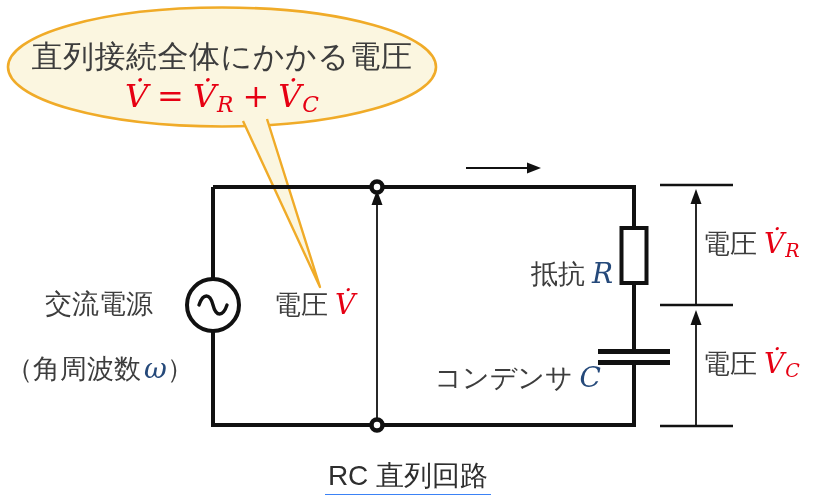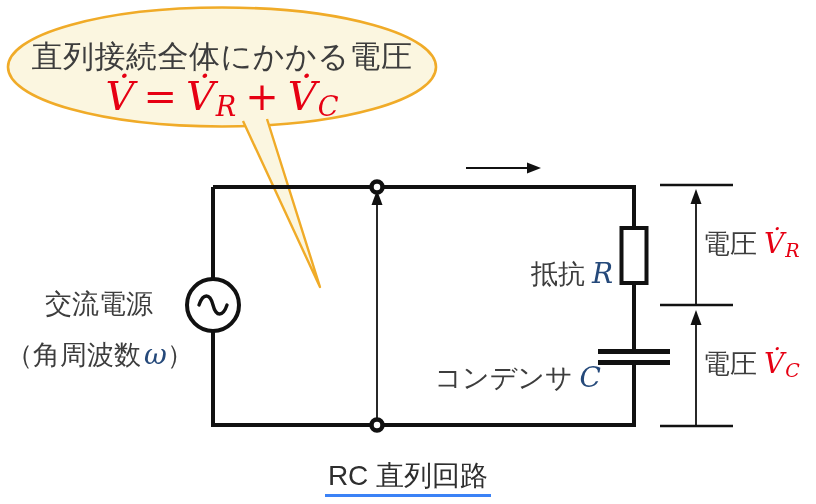--- a/index.html
+++ b/index.html
@@ -20,7 +20,7 @@
     font-size:31px; line-height:34px; color:var(--text-dark); letter-spacing:0.5px;}
   .bubble-formula{position:absolute; left:18px; top:79px; width:408px; text-align:center;
     font-family:"DejaVu Serif","Liberation Serif",serif; font-style:italic;
-    font-size:40px; line-height:34px; color:var(--red);}
+    font-size:32px; line-height:34px; color:var(--red);}
   .bubble-formula .op{font-style:normal; margin:0 9px;}
   .right-align{text-align:right;margin-top:21px;}
   .title{position:absolute; top:461px; left:0; right:0; margin:0 auto; width:fit-content;

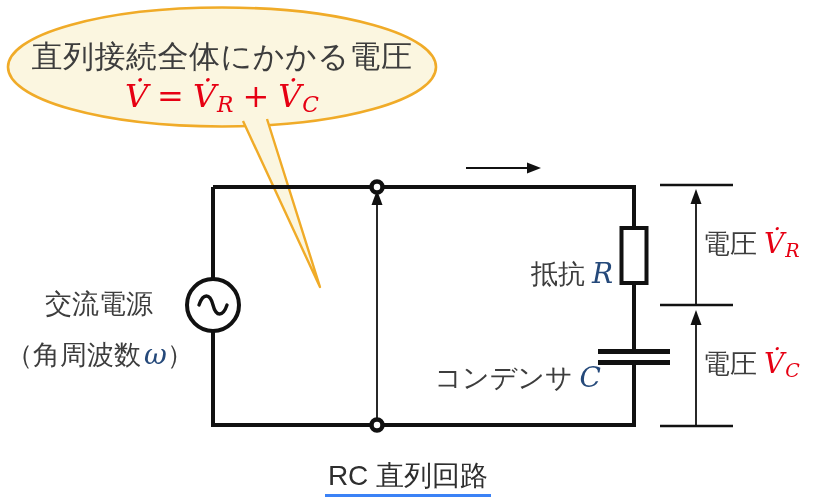--- a/index.html
+++ b/index.html
@@ -77,6 +77,7 @@
 
   <div class="lbl right-align" style="left:398px;top:342px;width:203px;text-align:right;"><span>コンデンサ</span><span class="sym">C</span></div>
 
+  <div class="lbl" style="left:274px;top:290px;"><span>電圧</span><span class="sym red">V̇</span></div>
 
   <div class="lbl" style="left:703px;top:229px;"><span>電圧</span><span class="sym red"><span>V̇</span><span class="sub">R</span></span></div>
 

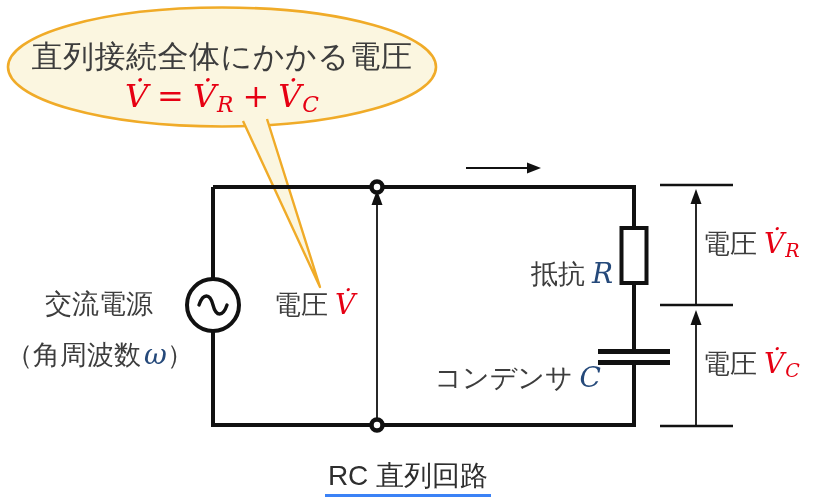--- a/index.html
+++ b/index.html
@@ -84,7 +84,7 @@
   <div class="lbl" style="left:45px;top:290px;">交流電源</div>
 
   <div class="lbl" style="left:703px;top:349px;"><span>電圧</span><span class="sym red"><span>V̇</span><span class="sub">C</span></span></div>
-  <div class="lbl" style="left:6px;top:340px;"><span>（角周波数</span><span class="sym" style="margin-left:3px;">ω</span><span>）</span></div>
+  <div class="lbl" style="left:6px;top:354px;"><span>（角周波数</span><span class="sym" style="margin-left:3px;">ω</span><span>）</span></div>
 
   <div class="title">RC 直列回路</div>
 

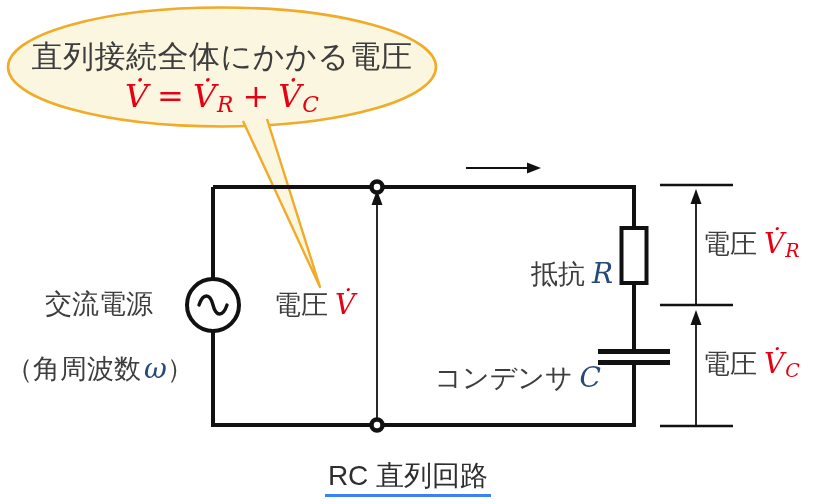--- a/index.html
+++ b/index.html
@@ -25,7 +25,7 @@
   .right-align{text-align:right;margin-top:21px;}
   .title{position:absolute; top:461px; left:0; right:0; margin:0 auto; width:fit-content;
     font-size:28px; line-height:30px; color:#2e2e2e;
-    border-bottom:3px solid #3b82f6; padding:0 3px 3px 3px;}
+    border-bottom:1px solid #3b82f6; padding:0 3px 3px 3px;}
 </style>
 </head>
 <body>

